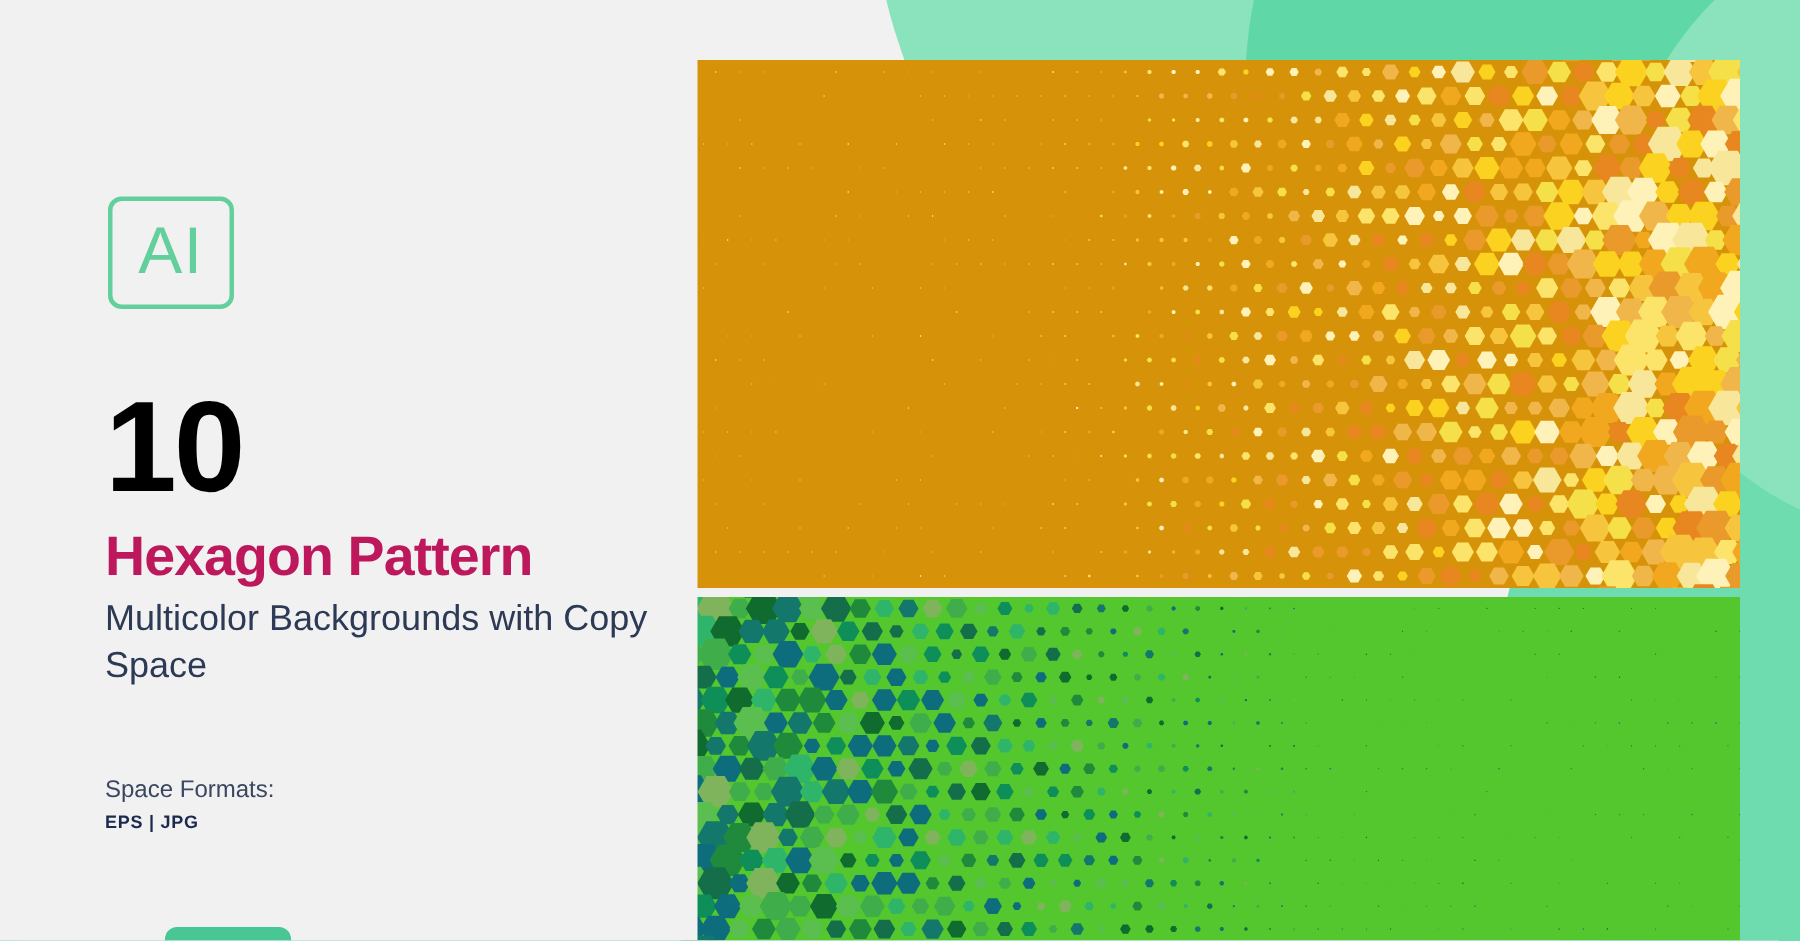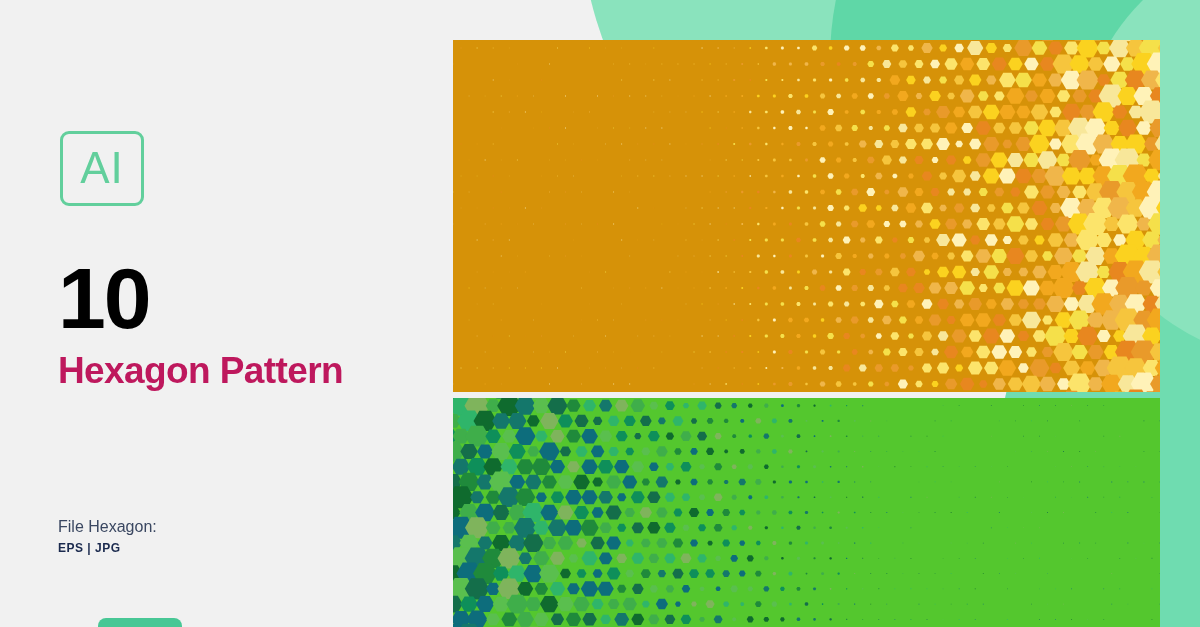--- a/index.html
+++ b/index.html
@@ -49,7 +49,7 @@
 
   
   #info-panel {
-    position:absolute; left:0; top:0;
+    position:absolute; left:12px; top:0;
     width:453px; height:627px;
     background:#f1f1f1;
     z-index:6;

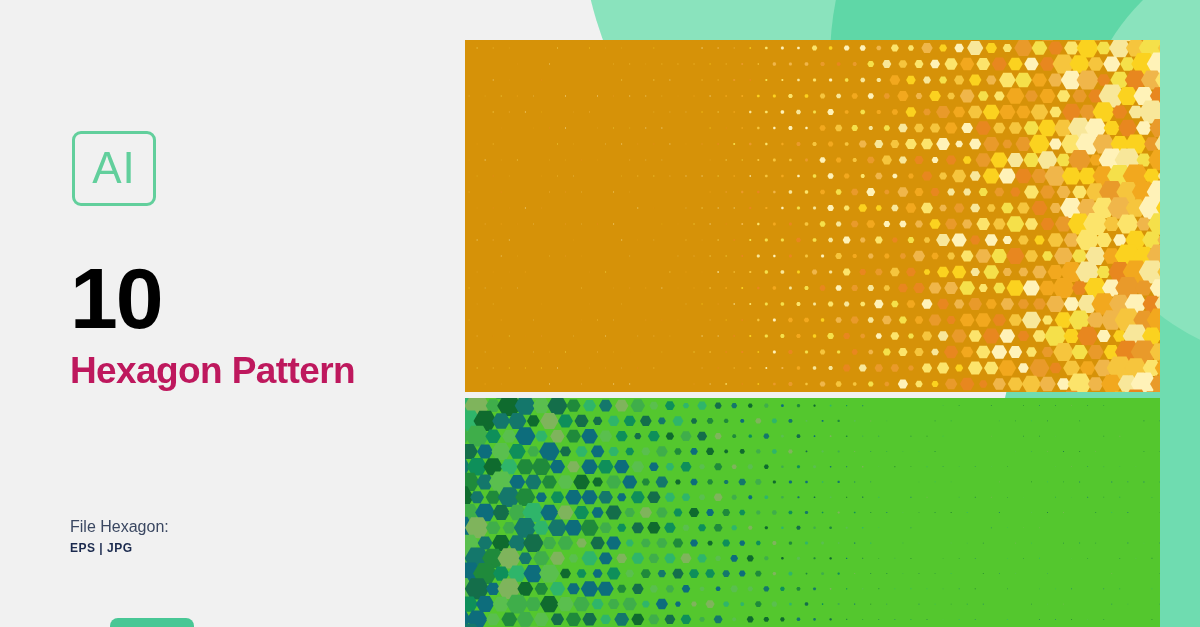--- a/index.html
+++ b/index.html
@@ -1800,6 +1800,7 @@
 
     <div id="title-main">Hexagon Pattern</div>
 
+    <div id="title-sub">Multicolor Backgrounds with Copy Space</div>
 
     <div id="formats-label">File Hexagon:</div>
 

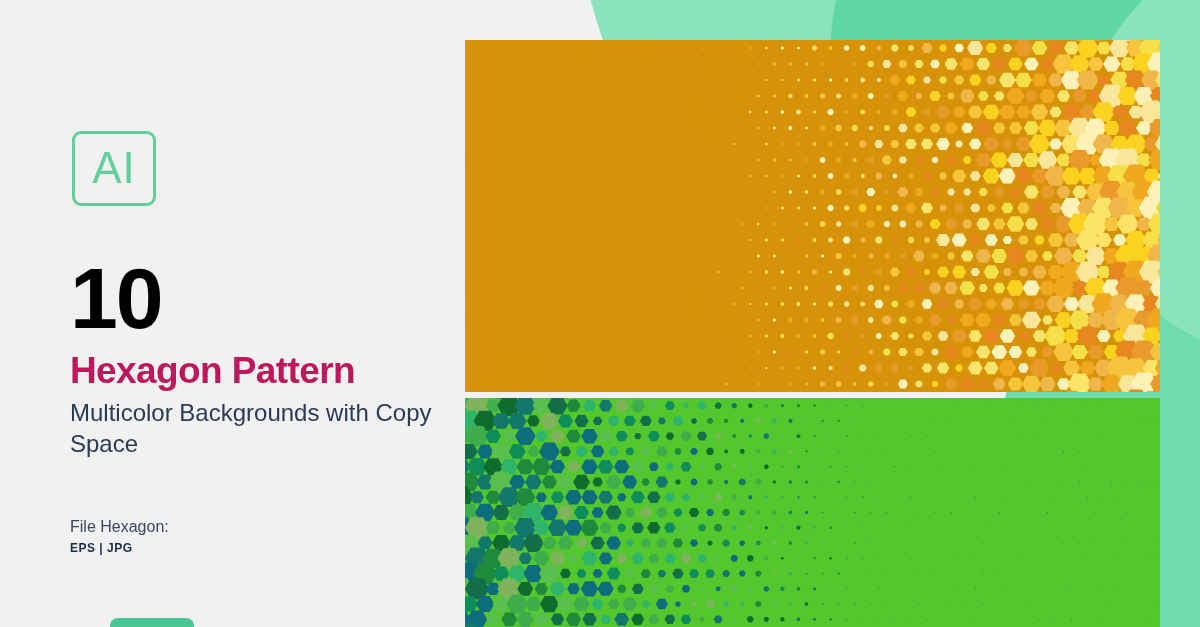--- a/index.html
+++ b/index.html
@@ -1802,7 +1802,7 @@
 
     <div id="title-sub">Multicolor Backgrounds with Copy Space</div>
 
-    <div id="formats-label">File Hexagon:</div>
+    <div id="formats-label">Space Formats:</div>
 
     <div id="formats-value">EPS  |  JPG</div>
 

